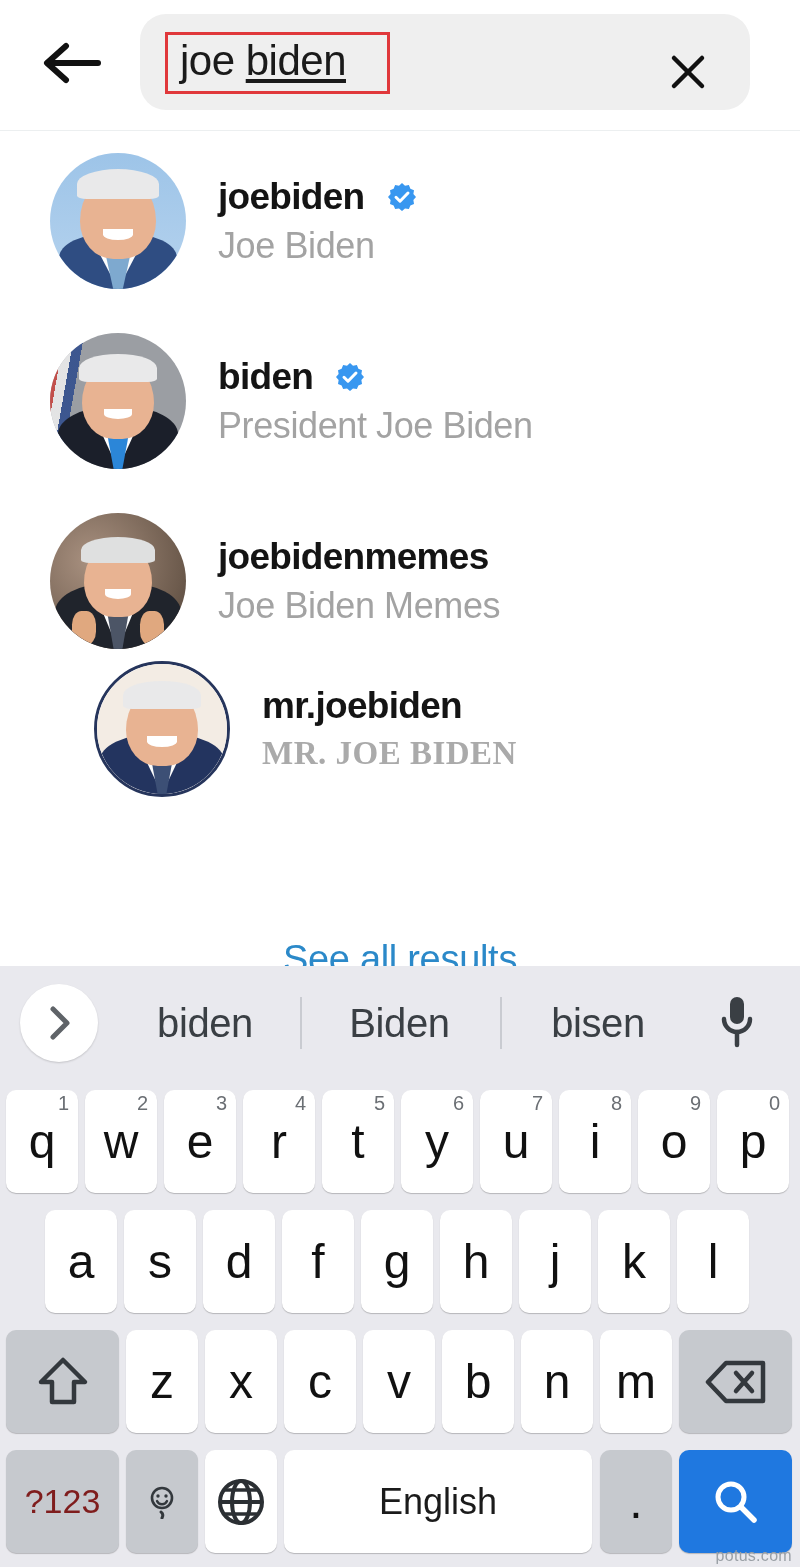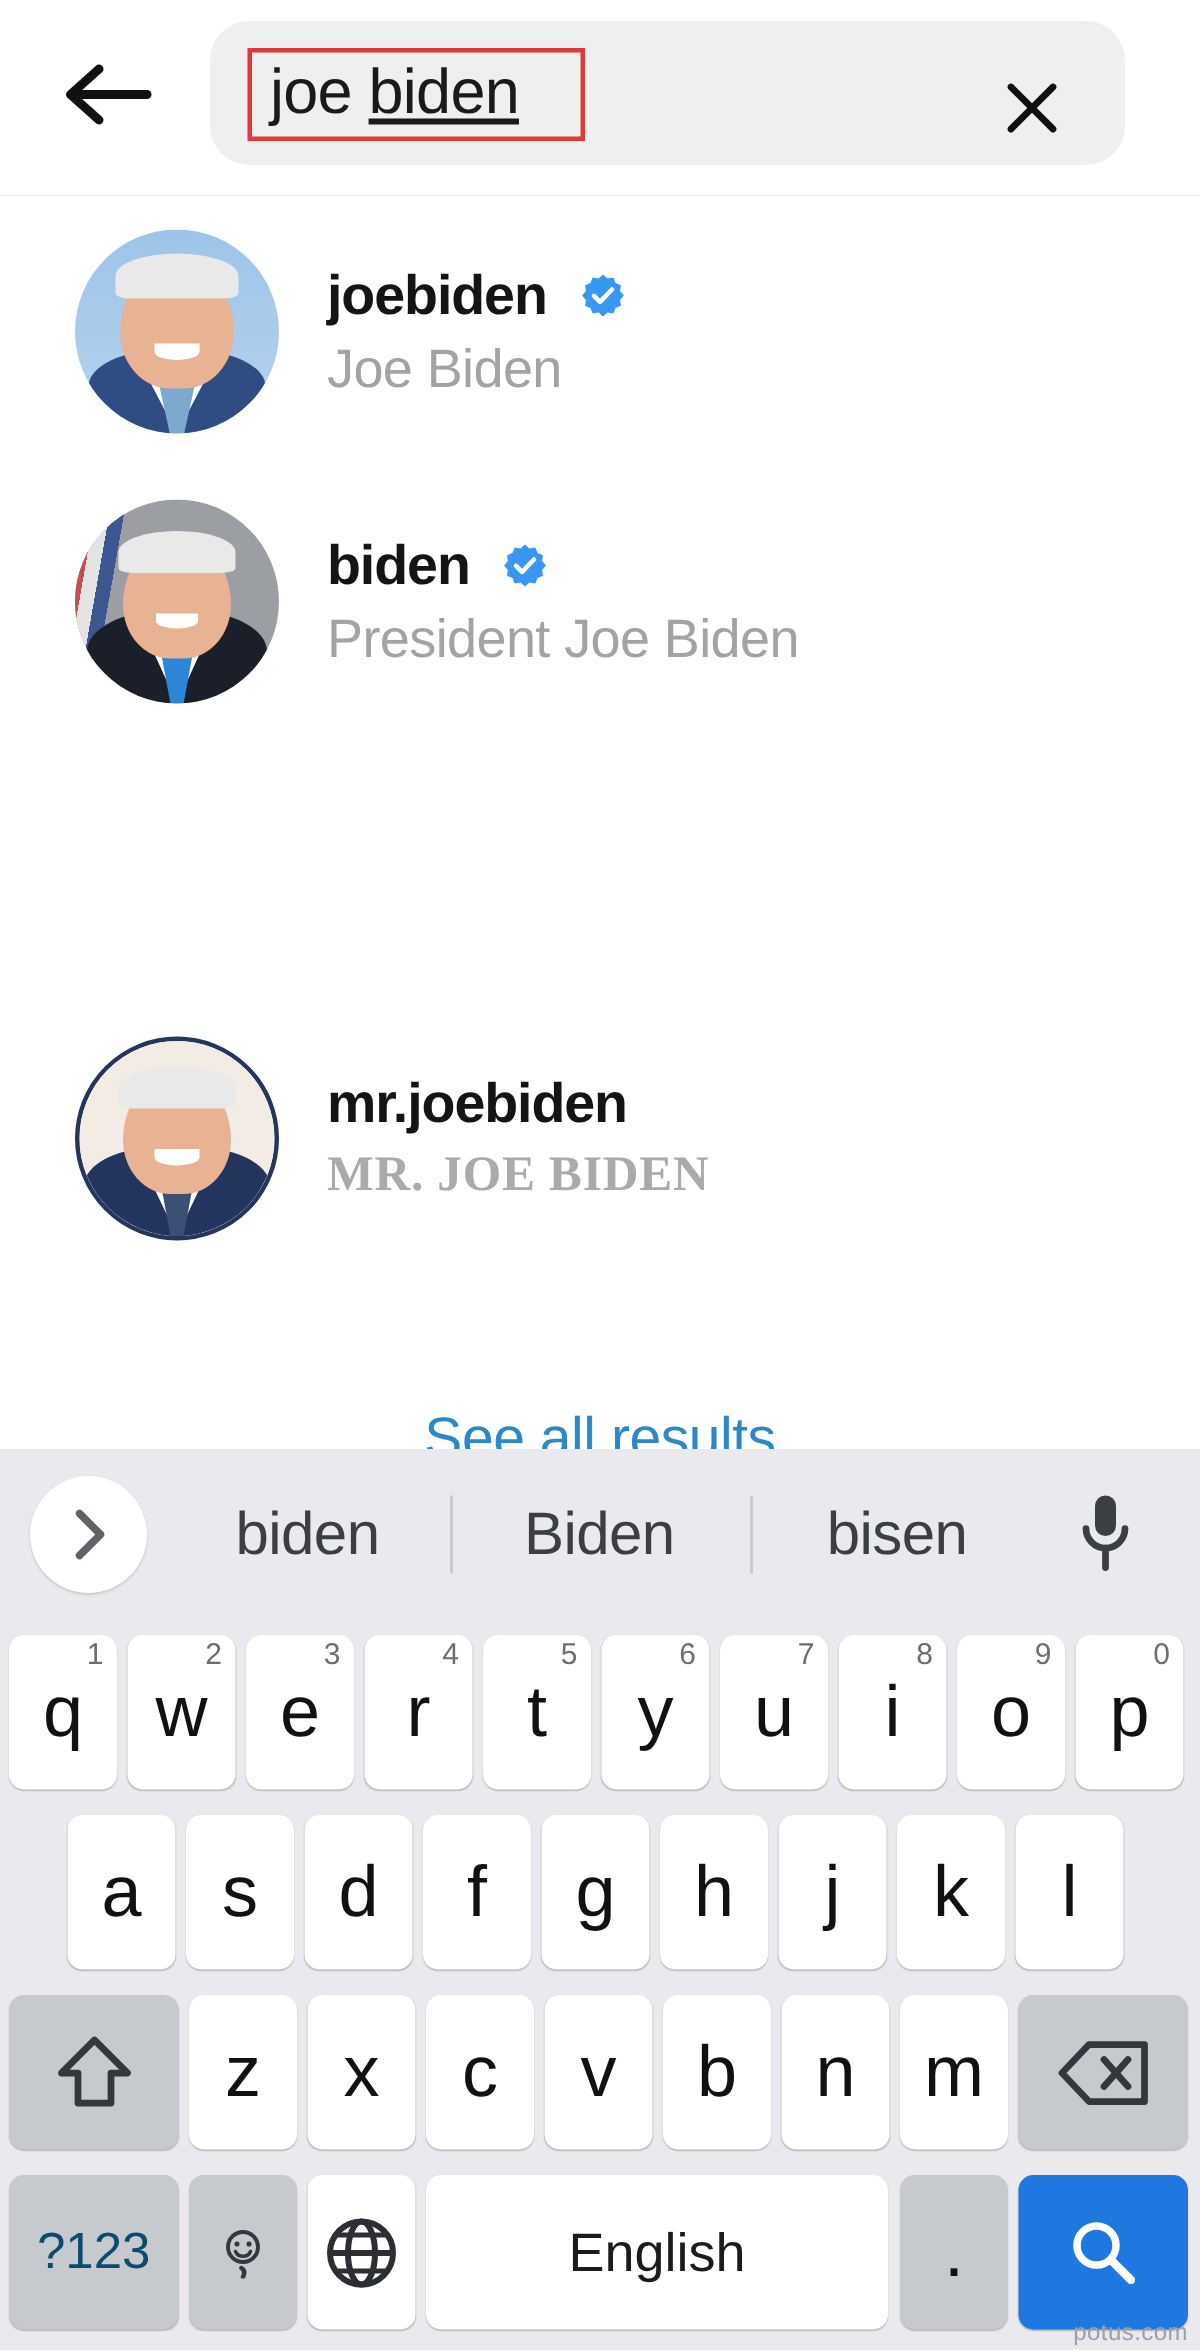--- a/index.html
+++ b/index.html
@@ -230,6 +230,27 @@
       </div>
     </div>
 
+    <div class="result-row" style="top:360px;">
+      <div class="avatar-wrap">
+        <div class="avatar">
+          <div class="av-bg" style="background:radial-gradient(circle at 30% 35%, #a99180, #6d5b4d 70%, #4a3e36);"></div>
+          <div class="suit" style="width:126px;height:66px;background:#20242c;bottom:0;"></div>
+          <div class="shirt" style="width:40px;height:48px;"></div>
+          <div class="tie" style="width:22px;height:46px;background:#4c5566;"></div>
+          <div class="face" style="width:68px;height:76px;top:28px;"></div>
+          <div class="hair" style="width:74px;height:26px;top:24px;background:#dfe0e0;"></div>
+          <div class="mouth" style="width:26px;height:10px;top:76px;"></div>
+          <div style="position:absolute;left:22px;bottom:4px;width:24px;height:34px;border-radius:40%;background:#e0a87f;"></div>
+          <div style="position:absolute;right:22px;bottom:4px;width:24px;height:34px;border-radius:40%;background:#e0a87f;"></div>
+        </div>
+      </div>
+      <div class="res-text">
+        <div class="uname-line">
+          <span class="uname">joebidenmemes</span>
+        </div>
+        <span class="fullname">Joe Biden Memes</span>
+      </div>
+    </div>
 
     <div class="result-row" style="top:538px;">
       <div class="avatar-wrap">

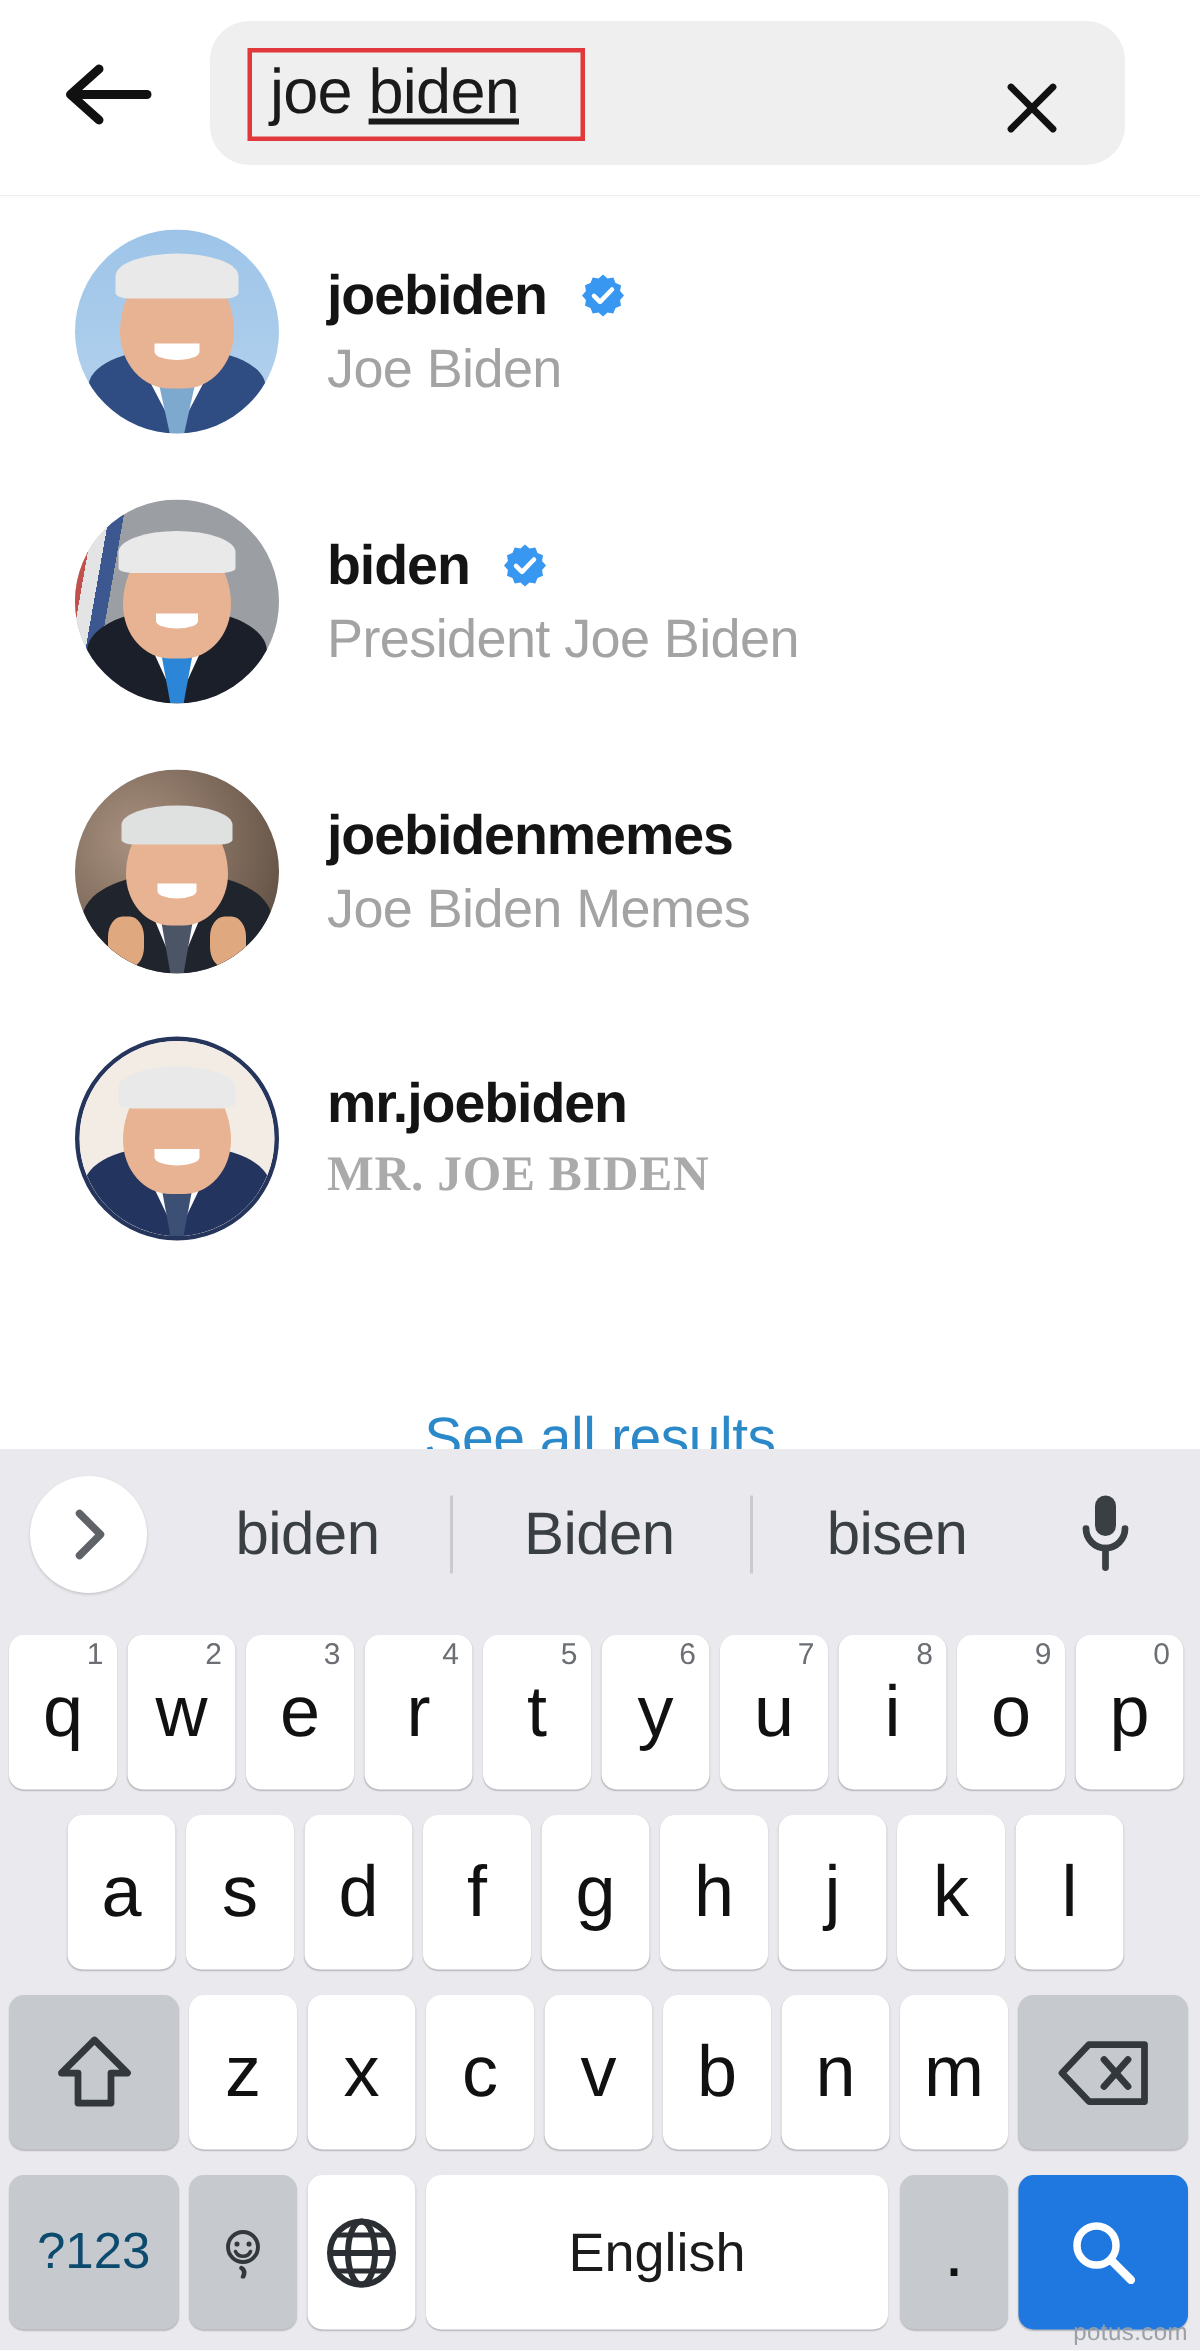--- a/index.html
+++ b/index.html
@@ -252,7 +252,7 @@
       </div>
     </div>
 
-    <div class="result-row" style="top:538px;">
+    <div class="result-row" style="top:508px;padding-left:44px;">
       <div class="avatar-wrap">
         <div class="avatar ring">
           <div class="av-bg" style="background:#f3ece4;"></div>

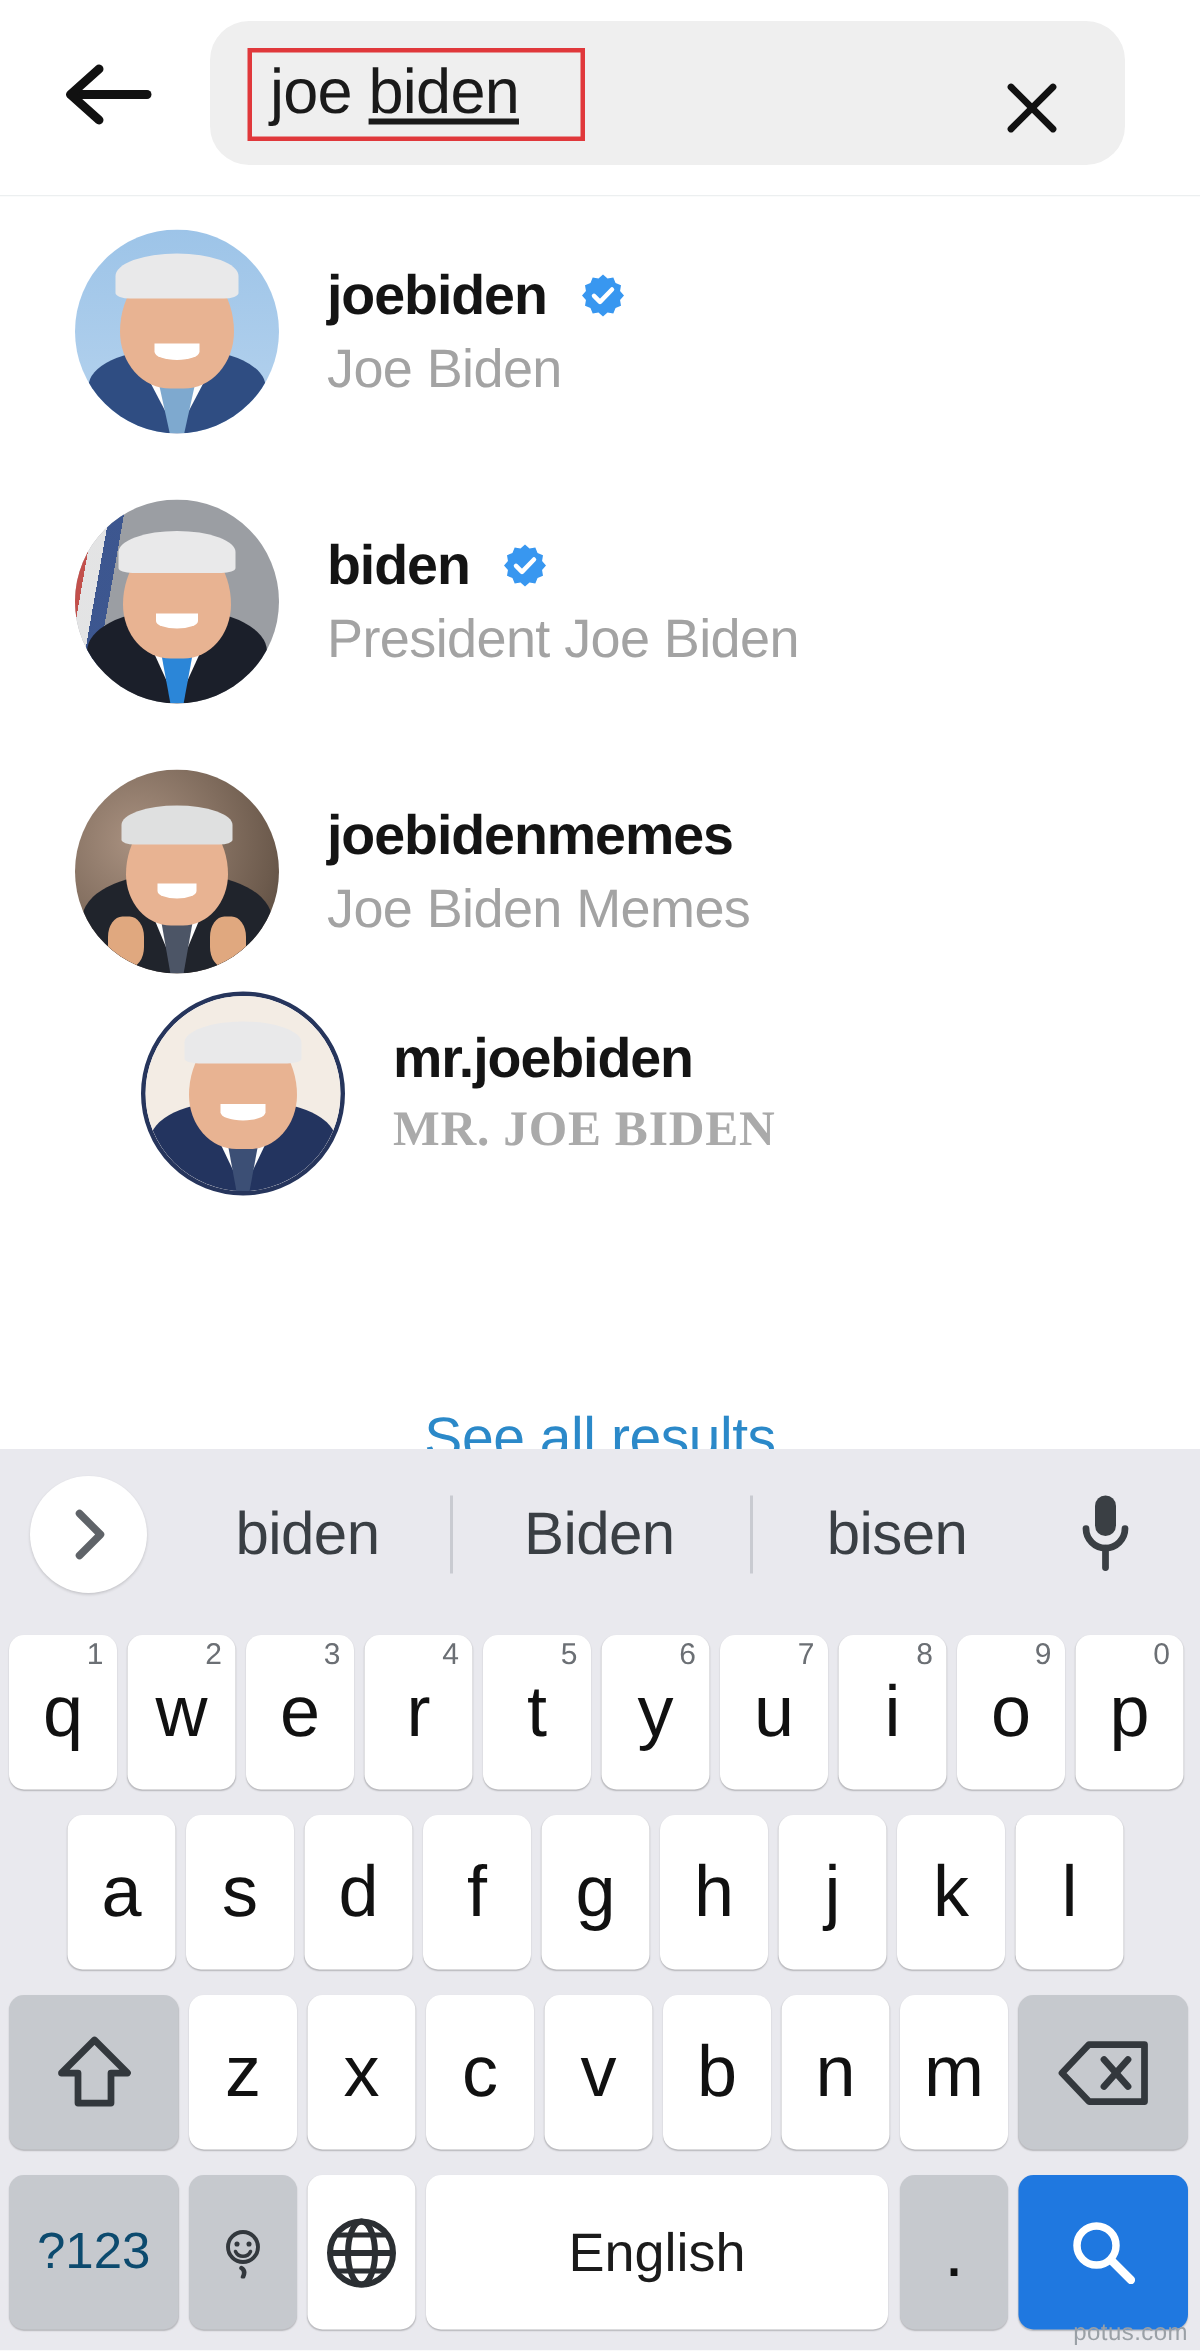--- a/index.html
+++ b/index.html
@@ -145,7 +145,7 @@
     position:absolute; right:9px; top:2px; font-size:20px; color:#6b6f74;
     font-family:"Liberation Sans", sans-serif;
   }
-  .key.small { font-size:34px; color:#0c4a6e; }
+  .key.small { font-size:34px; color:#7f1d1d; }
   .key.space { font-size:36px; color:#1b1b1b; }
   .watermark {
     position:absolute; right:8px; bottom:2px;

